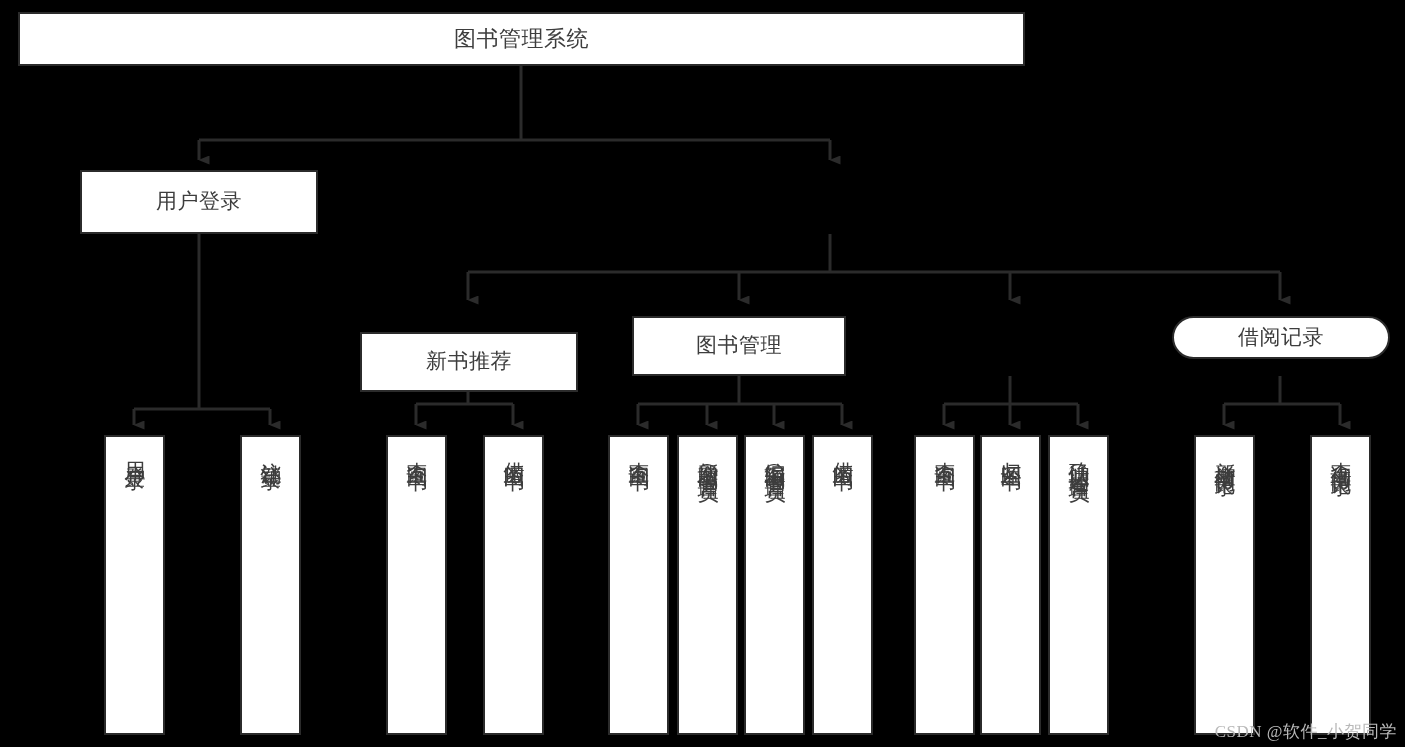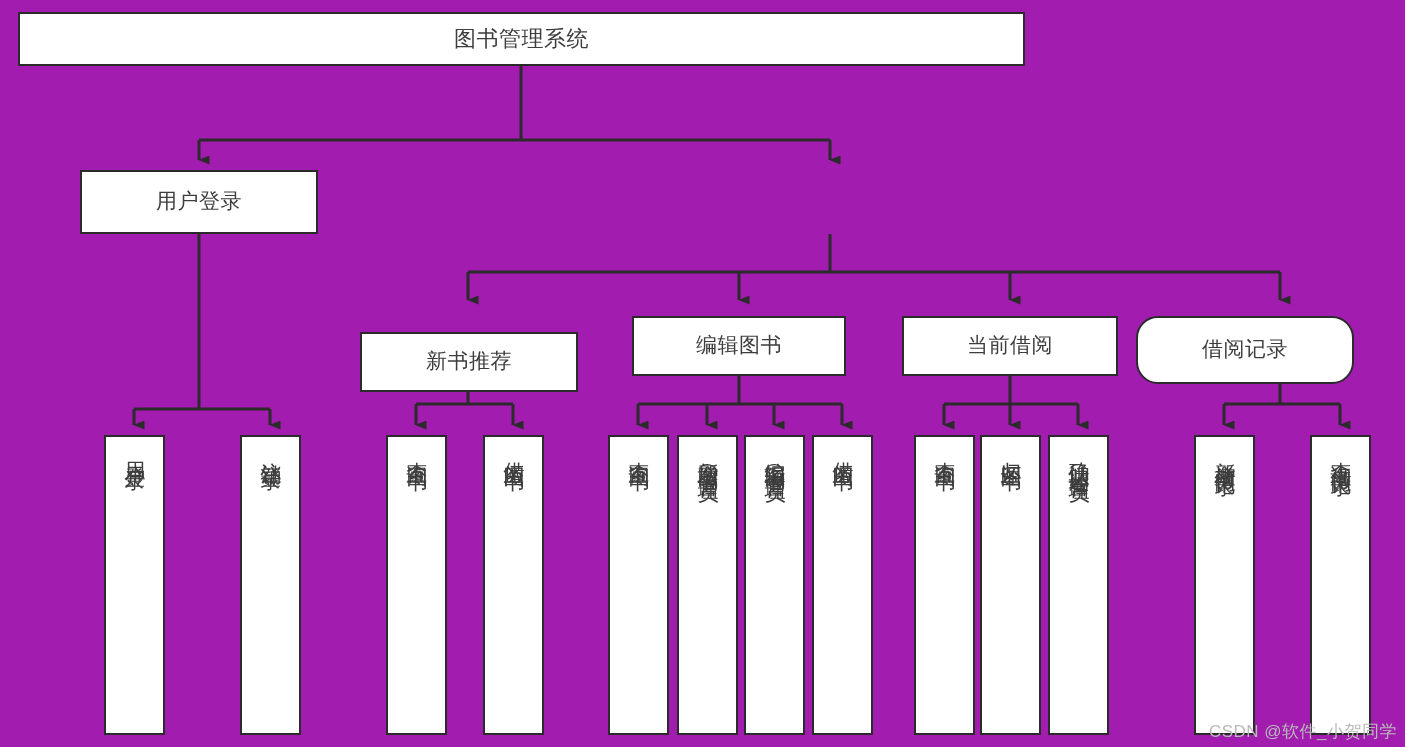--- a/index.html
+++ b/index.html
@@ -15,7 +15,7 @@
     position: relative;
     width: 1405px;
     height: 747px;
-    background: #a21caf;
+    background: #000000;
     overflow: hidden;
   }
   #diagram-svg {

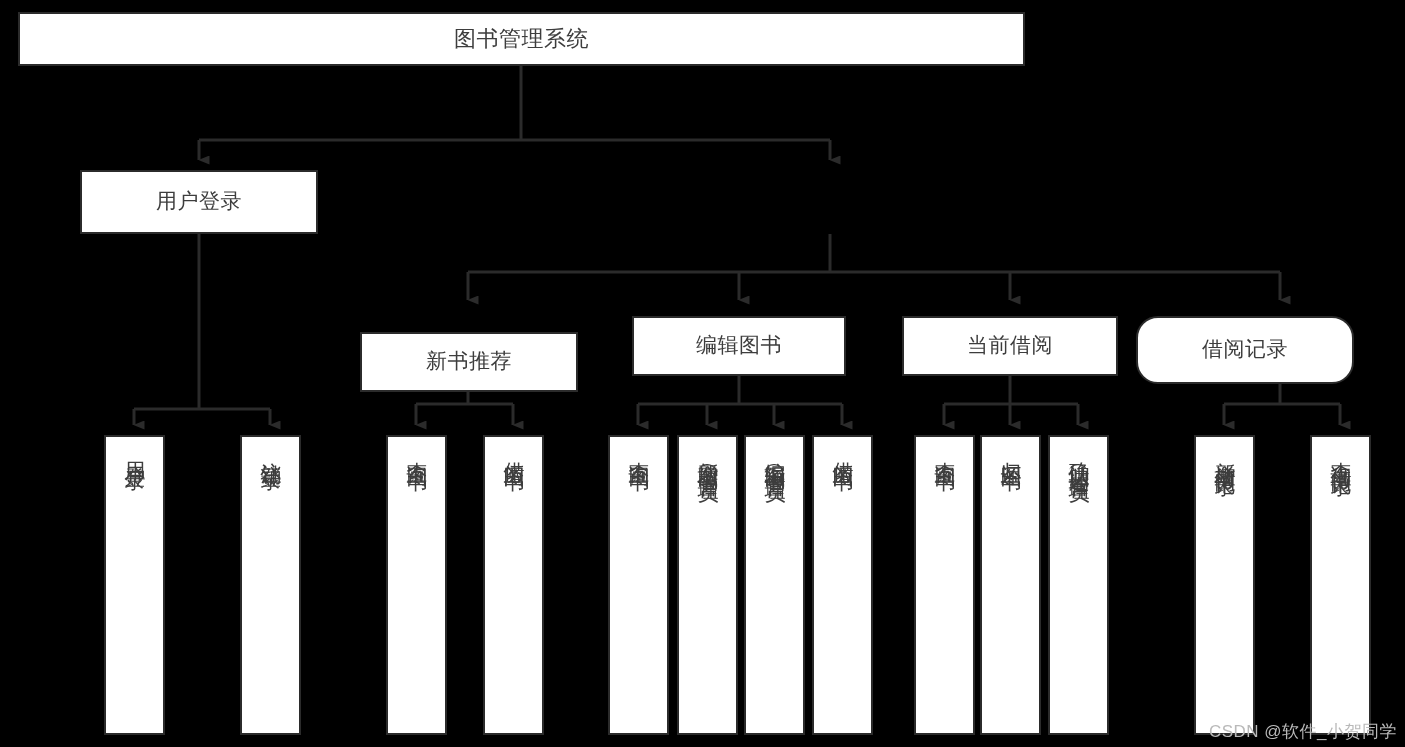--- a/index.html
+++ b/index.html
@@ -143,7 +143,7 @@
   </div>
 
   <div class="node horizontal" style="left:632px; top:316px; width:214px; height:60px;">
-    <span class="node-label">编辑图书</span>
+    <span class="node-label">图书管理</span>
   </div>
 
   <div class="node horizontal" style="left:902px; top:316px; width:216px; height:60px;">

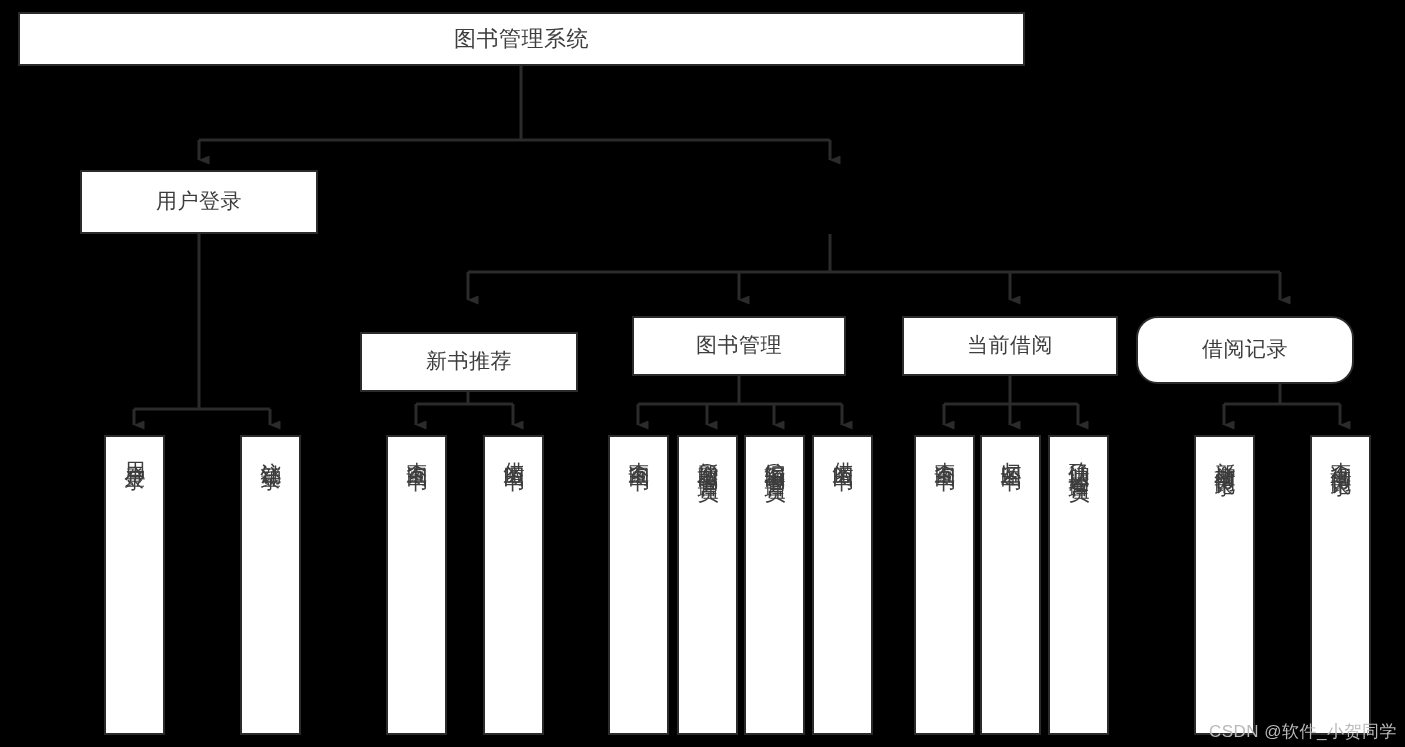--- a/index.html
+++ b/index.html
@@ -146,9 +146,6 @@
     <span class="node-label">图书管理</span>
   </div>
 
-  <div class="node horizontal" style="left:902px; top:316px; width:216px; height:60px;">
-    <span class="node-label">当前借阅</span>
-  </div>
 
   <div class="node horizontal" style="left:1136px; top:316px; width:218px; height:68px;border-radius:22px;">
     <span class="node-label">借阅记录</span>

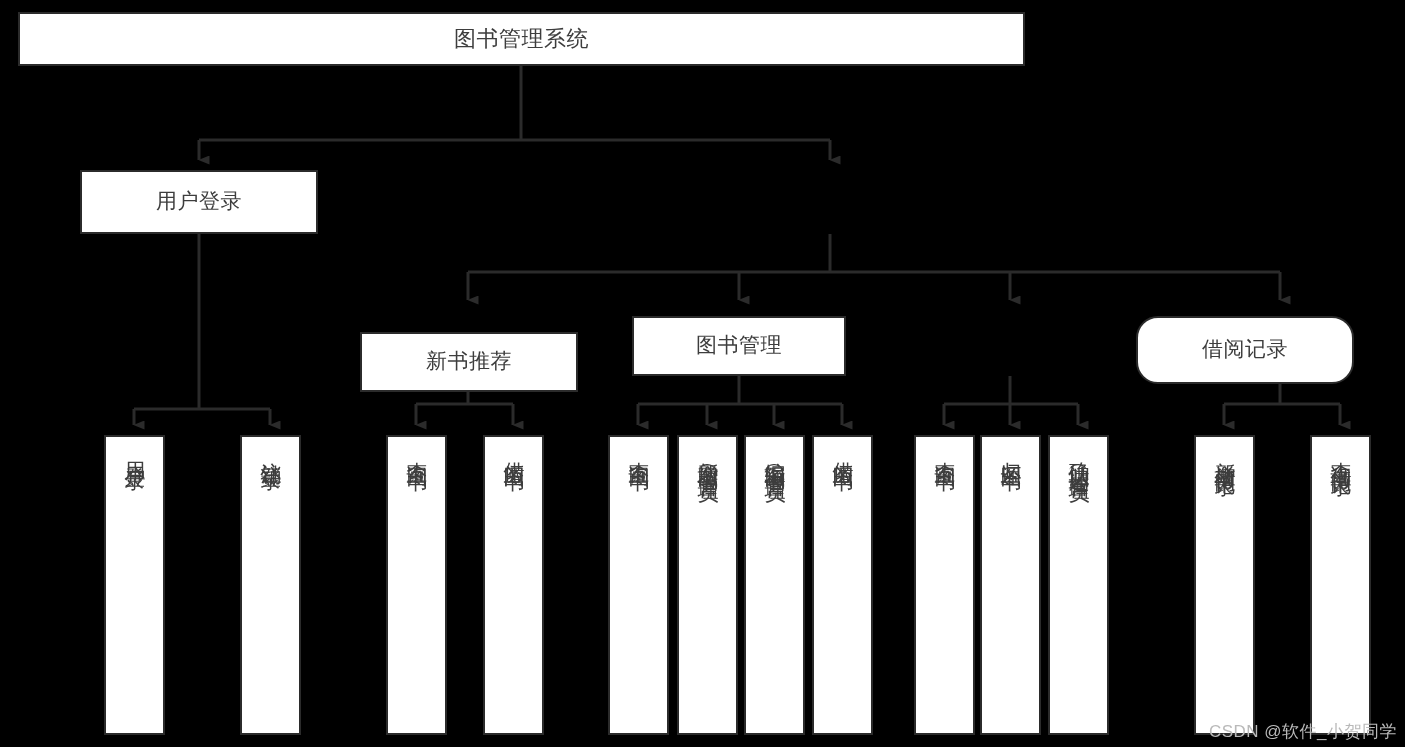--- a/index.html
+++ b/index.html
@@ -147,7 +147,7 @@
   </div>
 
 
-  <div class="node horizontal" style="left:1136px; top:316px; width:218px; height:68px;border-radius:22px;">
+  <div class="node horizontal" style="left:1172px; top:316px; width:218px; height:43px;border-radius:22px;">
     <span class="node-label">借阅记录</span>
   </div>
 

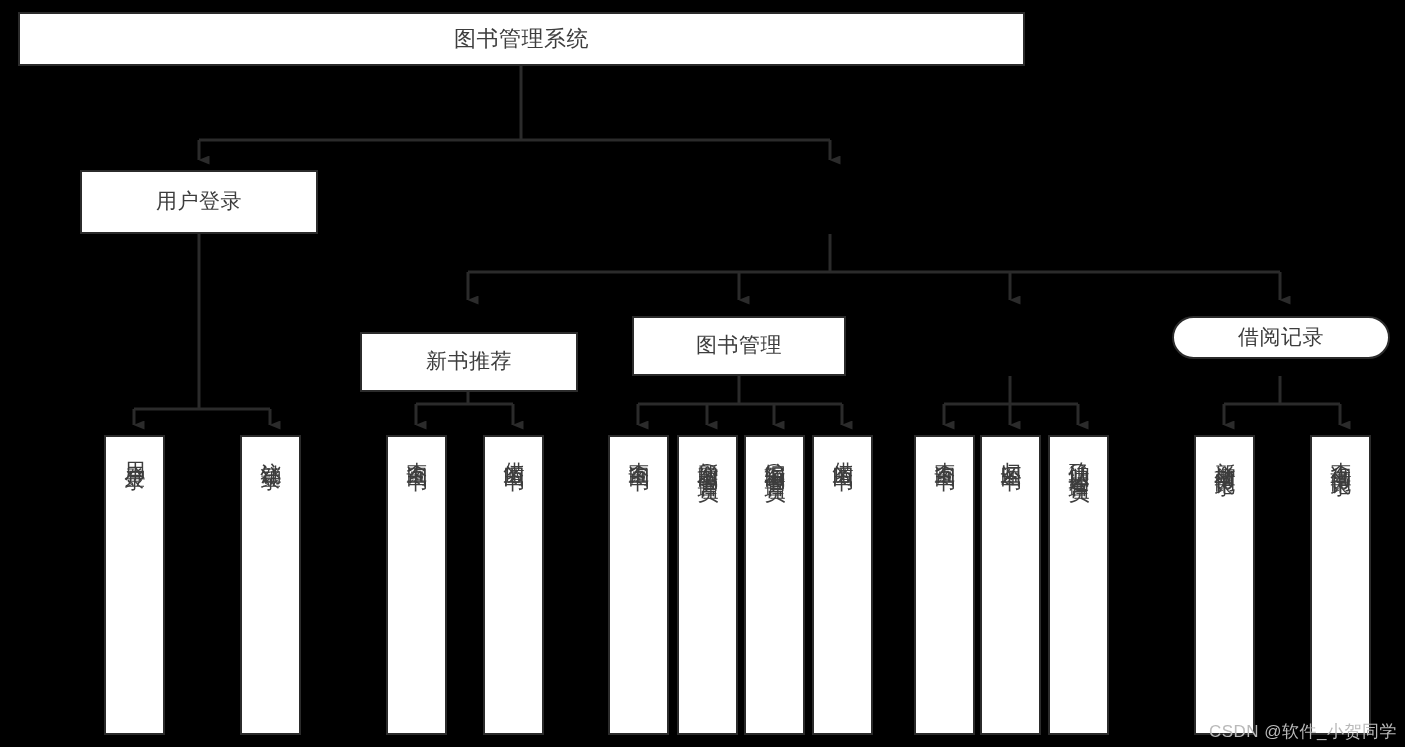--- a/index.html
+++ b/index.html
@@ -71,7 +71,7 @@
     letter-spacing: 0.5px;
     z-index: 6;
     white-space: nowrap;
-    font-family: Liberation Sans, sans-serif;
+    font-family: Liberation Serif, serif;
   }
 </style>
 </head>

